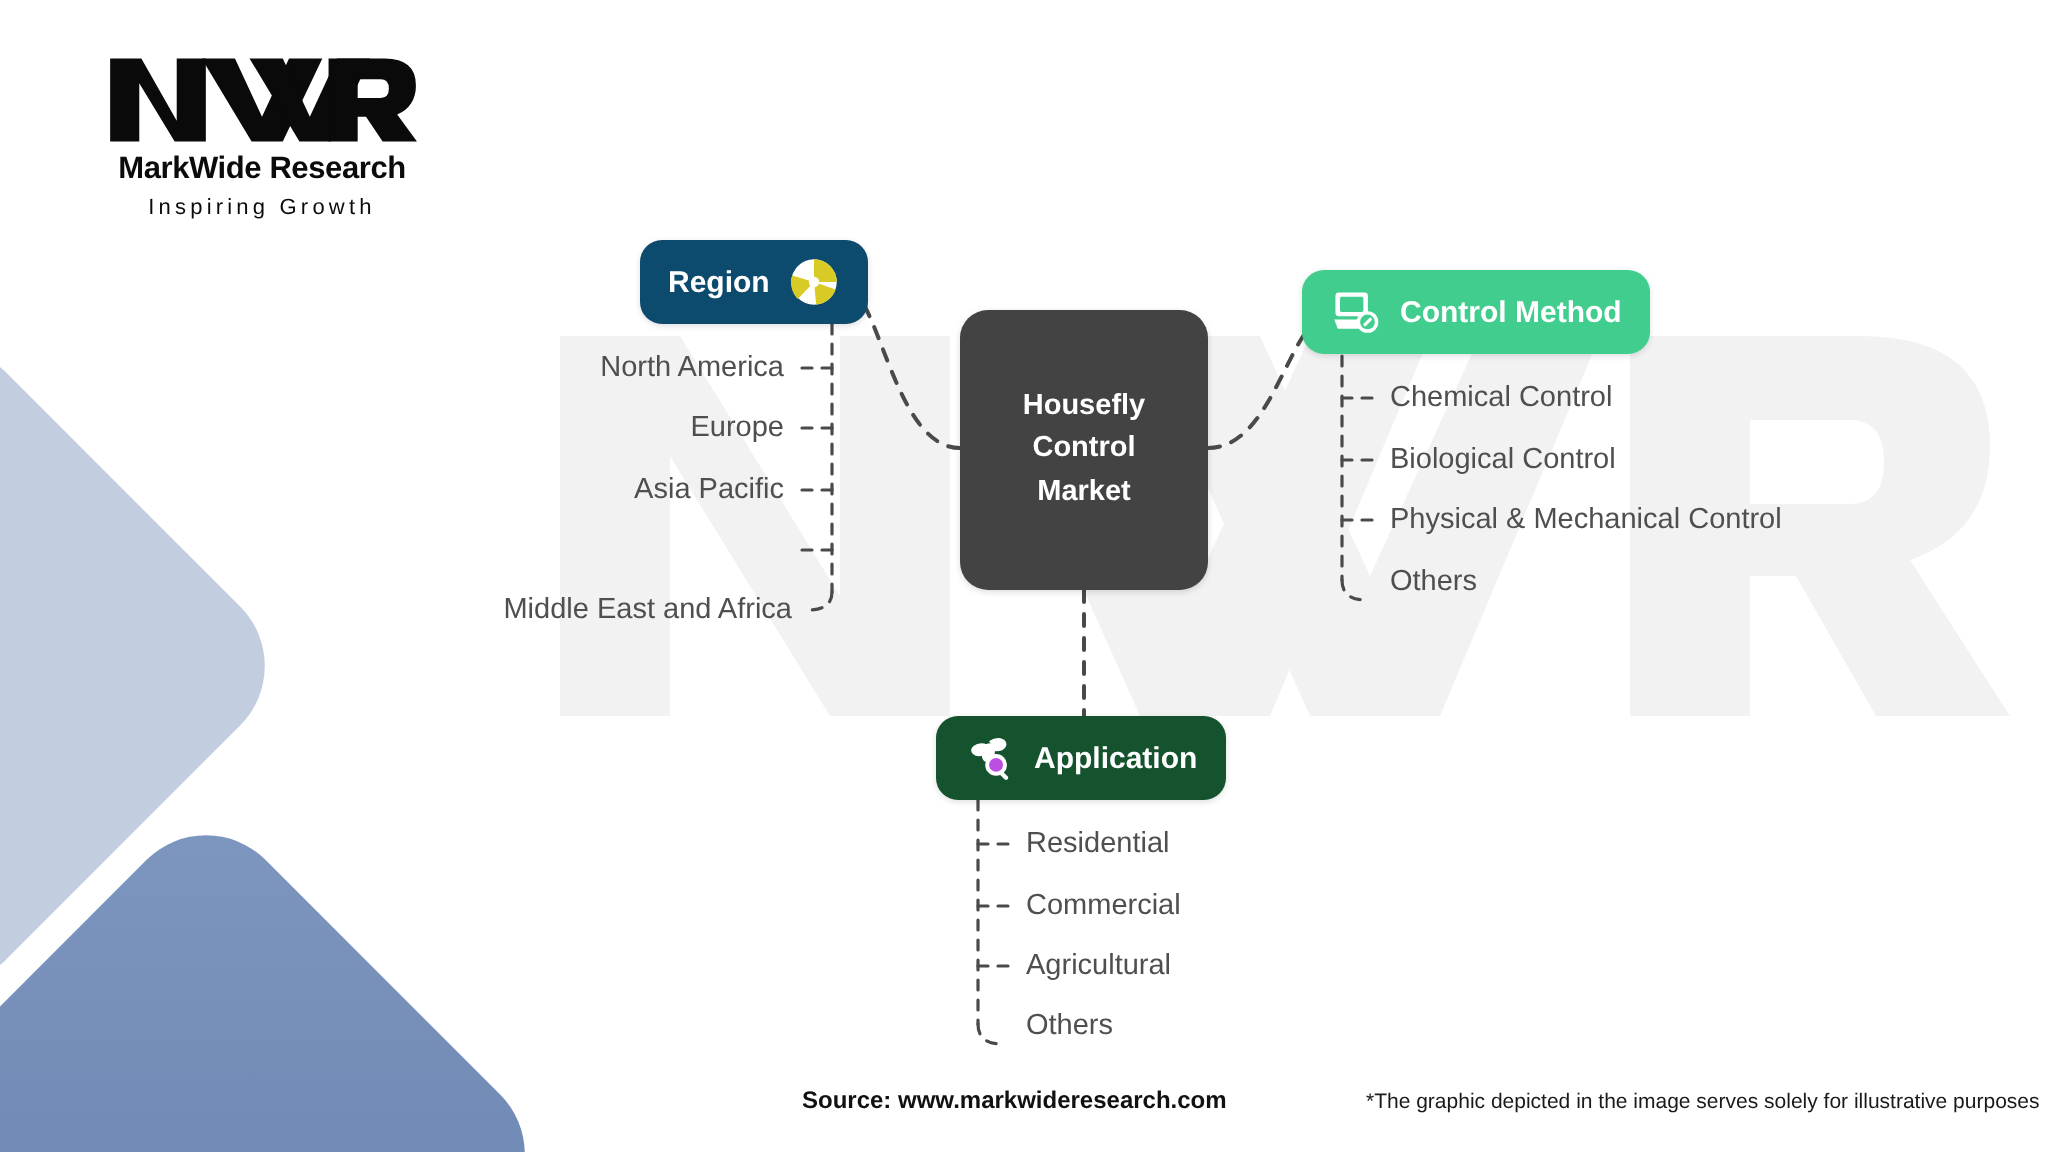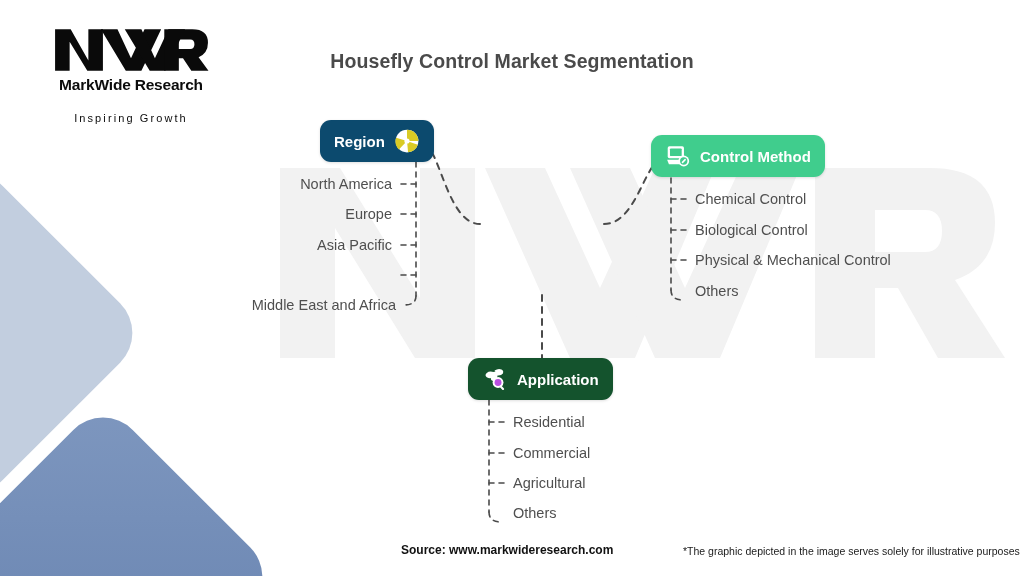--- a/index.html
+++ b/index.html
@@ -219,7 +219,6 @@
     <div class="logo-tag">Inspiring Growth</div>
   </div>
 
-  <div class="page-title">Housefly Control Market Segmentation</div>
 
   <svg class="connectors" xmlns="http://www.w3.org/2000/svg">
 

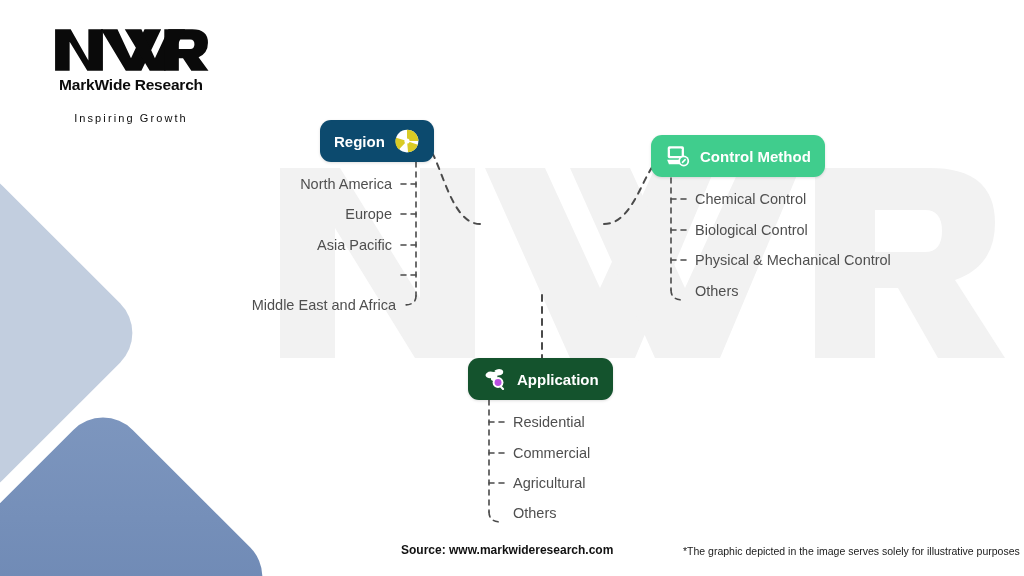--- a/index.html
+++ b/index.html
@@ -76,7 +76,7 @@
     color: #0b0b0b;
     text-align: center;
     letter-spacing: 2.1px;
-    margin-top: 18px;
+    margin-top: 4px;
   }
 
   

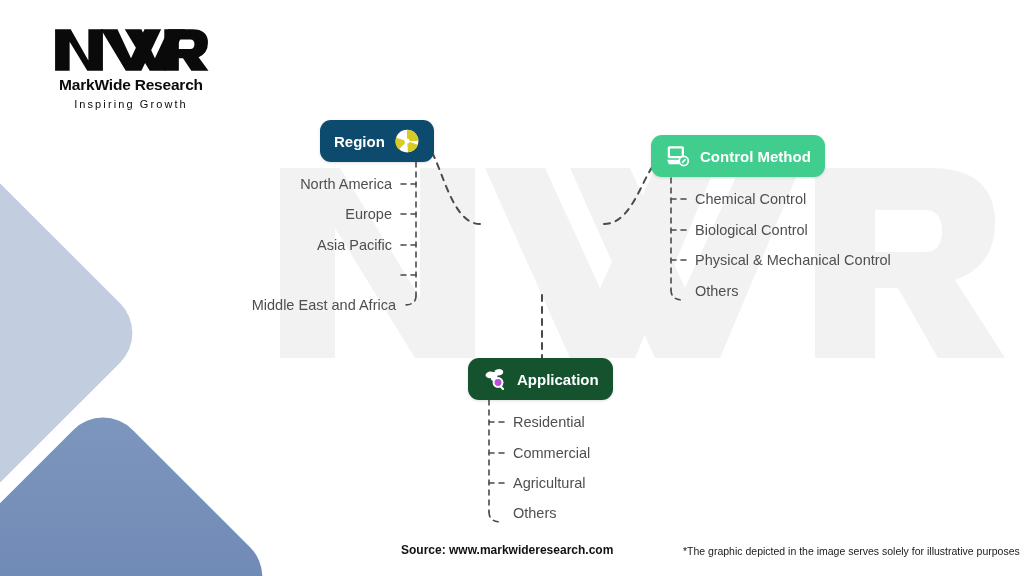--- a/index.html
+++ b/index.html
@@ -248,6 +248,13 @@
     <path d="M489 512 Q 489 522, 501 522" fill="none" stroke="#4a4a4a" stroke-width="1.6" stroke-dasharray="5 5" stroke-linecap="round"></path>
   </svg>
 
+  <div class="center-node">
+    <div>
+      <span>Housefly</span><br>
+      <span>Control</span><br>
+      <span>Market</span>
+    </div>
+  </div>
 
   <div class="badge badge-region">
     <span>Region</span>

